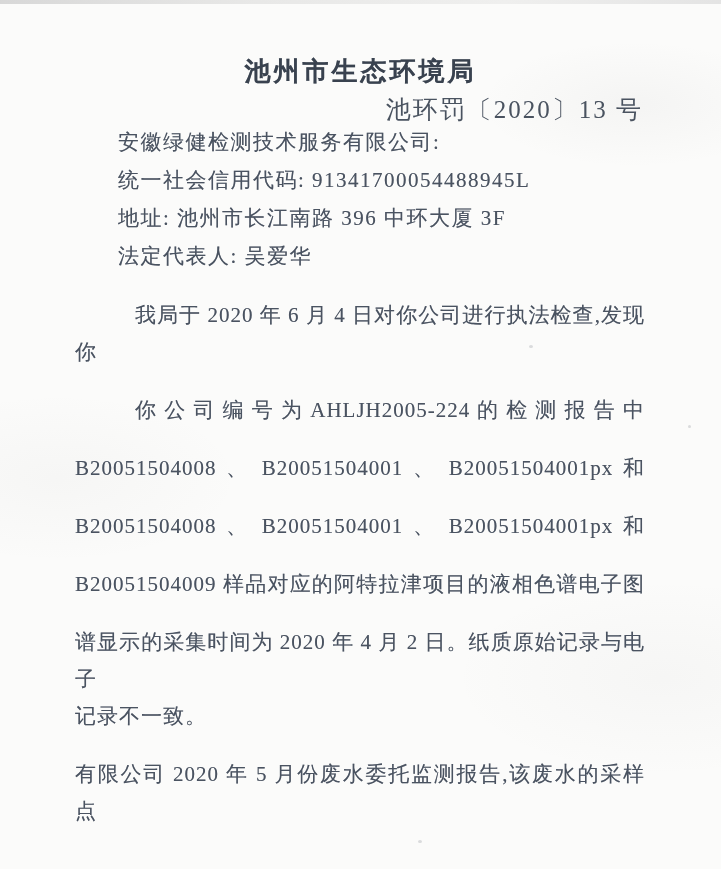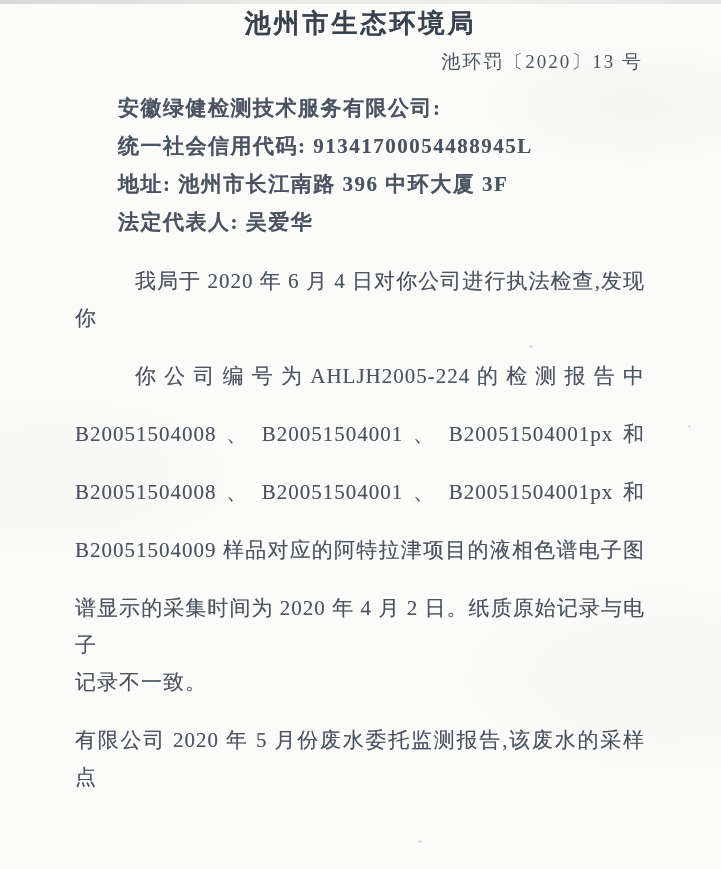--- a/index.html
+++ b/index.html
@@ -37,6 +37,7 @@
     font-size:26px;
     line-height:33px;
     letter-spacing:3px;
+    margin-top:48px;
   }
   .doc-number{
     margin-top:9px;

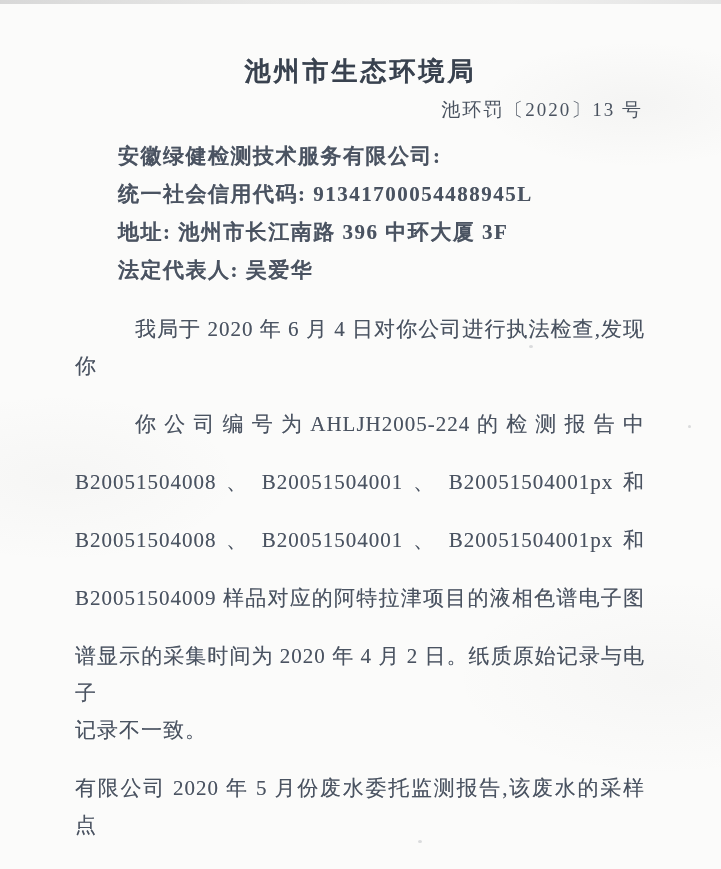--- a/index.html
+++ b/index.html
@@ -43,7 +43,7 @@
     margin-top:9px;
     padding-right:78px;
     text-align:right;
-    font-size:19px;
+    font-size:25px;
     line-height:26px;
     letter-spacing:2px;
     color:#4a5360;

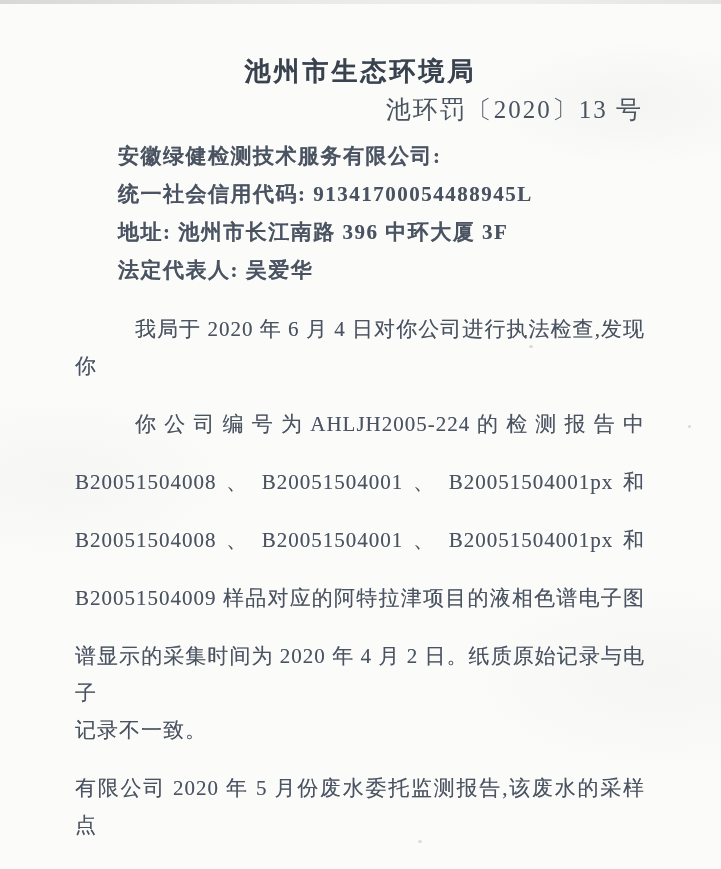--- a/index.html
+++ b/index.html
@@ -55,9 +55,8 @@
     text-shadow:0 0 .5px rgba(74,83,97,.45);
   }
   .addressee{
-    margin-top:14px;
+    margin-top:0;
     padding-left:43px;
-    font-weight:bold;
   }
   .addressee .ln{
     line-height:38px;

